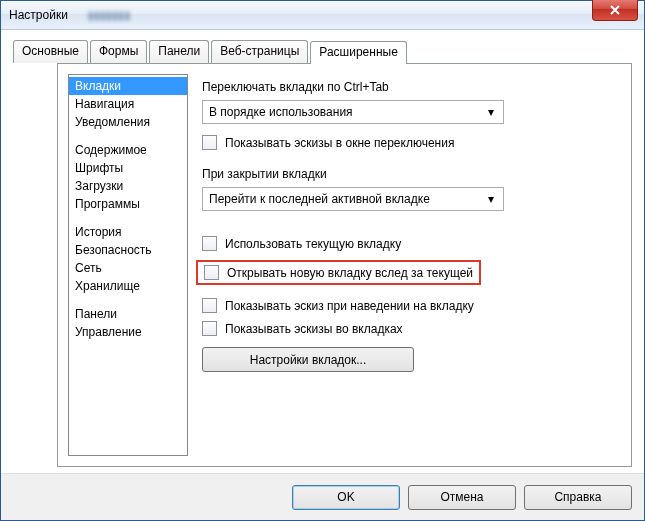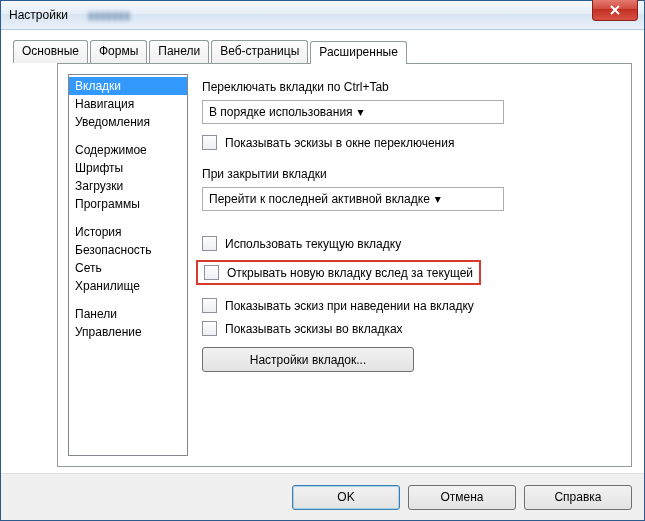--- a/index.html
+++ b/index.html
@@ -133,6 +133,7 @@
     display: flex;
     align-items: center;
     padding: 0 4px 0 6px;
+    justify-content: space-between;
     margin-bottom: 10px;
   }
   .combo .arrow {

